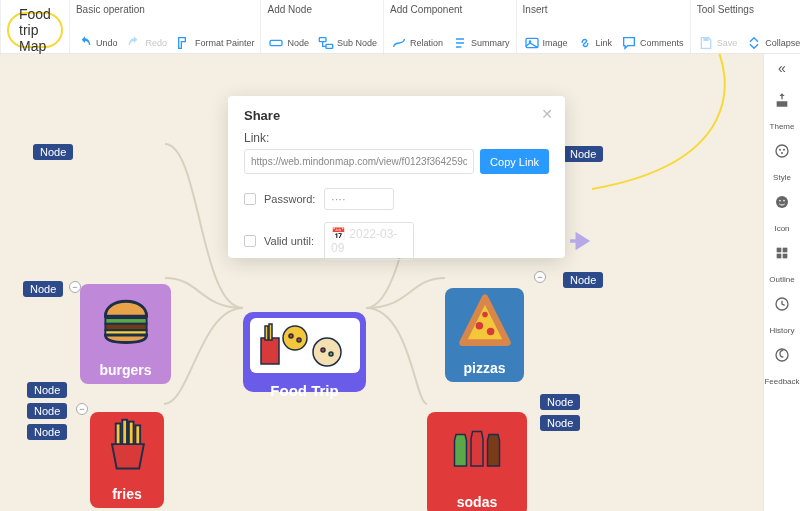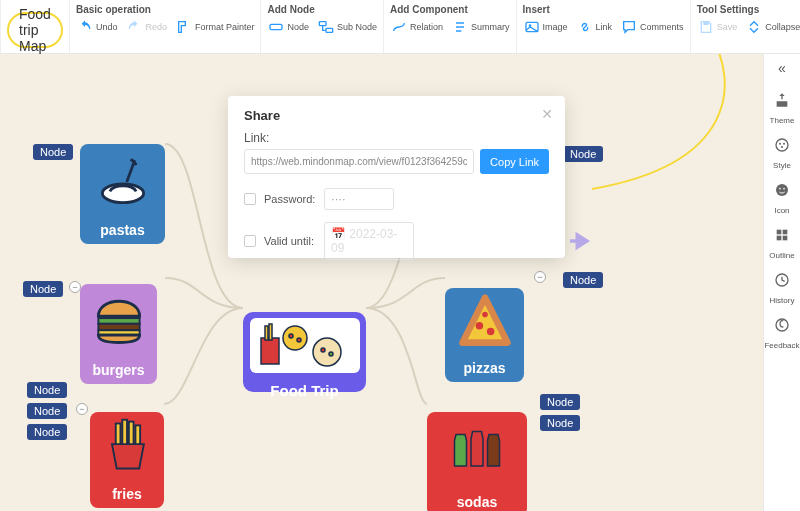--- a/index.html
+++ b/index.html
@@ -8,7 +8,7 @@
 .back-btn{width:18px;display:flex;align-items:center;justify-content:center;border-right:1px solid #eee;color:#888;cursor:pointer}
 .title-box{display:flex;align-items:center;padding:16px 10px;border:2px solid #f6d936;border-radius:18px;margin:12px 6px;font-size:14px;color:#333}
 .tb-group{border-left:1px solid #eee;padding:4px 6px 0 6px}
-.tb-group .tg-title{font-size:10px;color:#555;font-weight:bold;margin-bottom:3px;white-space:nowrap}
+.tb-group .tg-title{font-size:10px;color:#555;font-weight:normal;margin-bottom:19px;white-space:nowrap}
 .tg-items{display:flex;gap:8px}
 .tg-item{display:flex;align-items:center;gap:2px;color:#555;cursor:pointer;min-width:26px}
 .tg-item .ic{width:18px;height:18px;display:flex;align-items:center;justify-content:center}

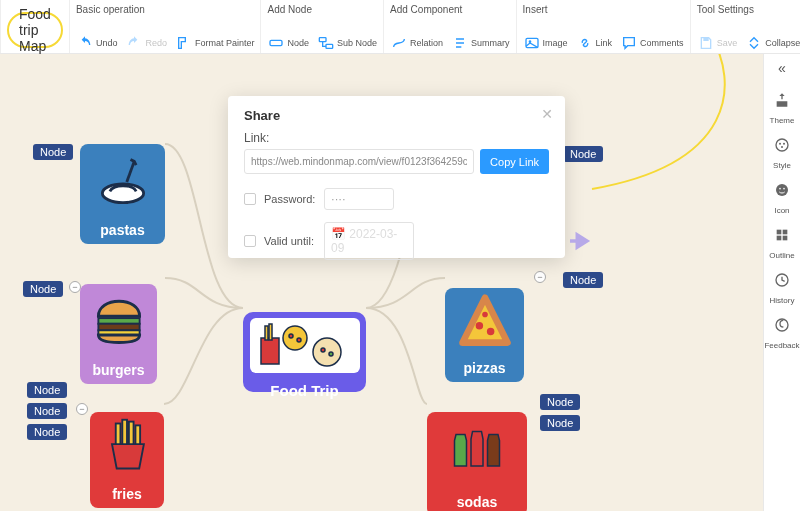--- a/index.html
+++ b/index.html
@@ -20,7 +20,7 @@
 .export-btn{display:flex;align-items:center;gap:4px;color:#2b9aff;font-size:13px;cursor:pointer}
 .rightbar{position:absolute;right:0;top:54px;bottom:0;width:37px;background:#fff;border-left:1px solid #e8e8e8;display:flex;flex-direction:column;align-items:center;padding-top:6px;gap:12px;font-size:8px;color:#555;z-index:4}
 .rightbar .collapse-ic{font-size:14px;cursor:pointer;margin-bottom:4px}
-.rightbar .rb-item{display:flex;flex-direction:column;align-items:center;gap:8px;cursor:pointer}
+.rightbar .rb-item{display:flex;flex-direction:column;align-items:center;gap:14px;cursor:pointer}
 .rightbar .rb-item svg{width:16px;height:16px;fill:#666}
 .canvas{position:absolute;left:0;right:37px;top:54px;bottom:0}
 .node-badge{position:absolute;background:#2d4a8a;color:#fff;font-size:11px;padding:2px 7px;border-radius:3px;cursor:pointer}

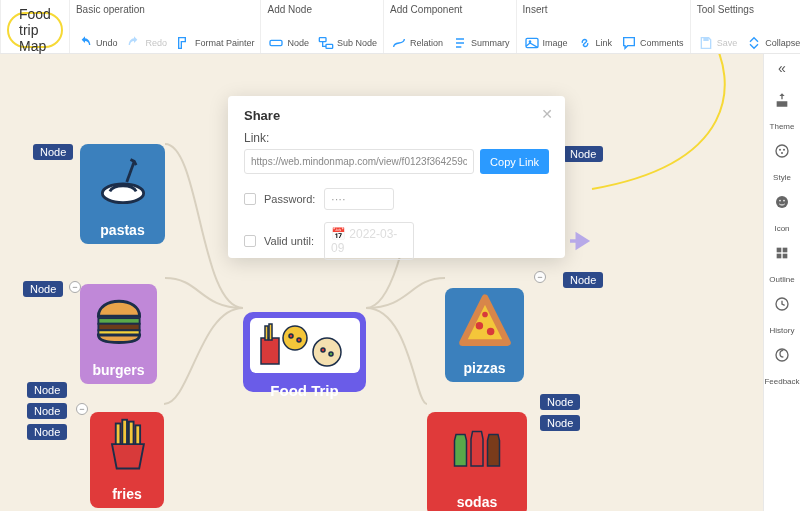--- a/index.html
+++ b/index.html
@@ -293,17 +293,6 @@
   <div class="node-badge" style="left:540px;top:340px">Node</div>
   <div class="node-badge" style="left:540px;top:361px">Node</div>
 
-  <div class="card pastas">
-    <div class="fork-ic" style="position:absolute;top:8px"><svg viewBox="0 0 64 64">
-          <g stroke="#1c2e4a" stroke-width="3" fill="none">
-            <ellipse cx="32" cy="44" rx="22" ry="10" fill="#fff"></ellipse>
-            <path d="M18 42c4-8 24-8 28 0"></path>
-            <path d="M44 10l-8 22" stroke-width="3"></path>
-            <path d="M40 8l4 2 2 4"></path>
-          </g>
-        </svg></div>
-    <span>pastas</span>
-  </div>
 
   <div class="card burgers">
     <div class="burger-ic" style="position:absolute;top:6px"><svg viewBox="0 0 64 64">

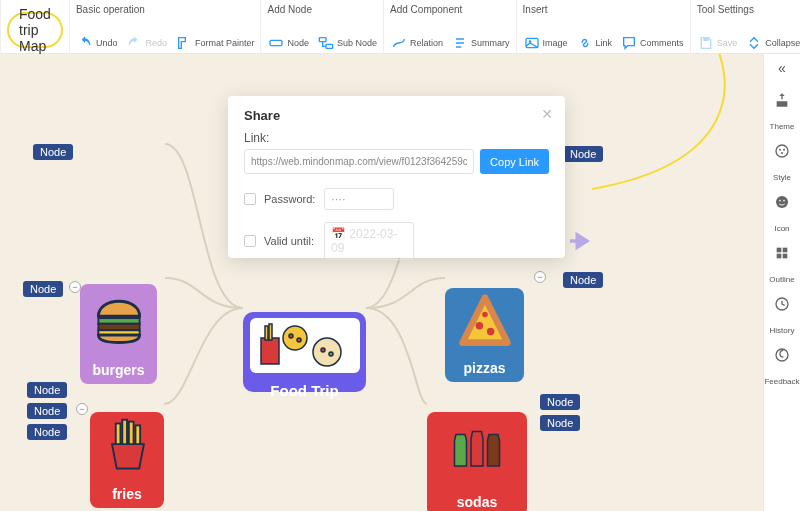--- a/index.html
+++ b/index.html
@@ -27,7 +27,7 @@
 .col-btn{position:absolute;width:12px;height:12px;border:1px solid #aaa;border-radius:50%;background:#fff;display:flex;align-items:center;justify-content:center;font-size:9px;color:#777;cursor:pointer}
 .card{position:absolute;border-radius:8px;display:flex;flex-direction:column;align-items:center;justify-content:flex-end;color:#fff;font-size:14px;font-weight:bold;padding-bottom:6px}
 .card.pastas{left:80px;top:90px;width:85px;height:100px;background:#3b80bd}
-.card.burgers{left:80px;top:230px;width:77px;height:100px;background:#c088d8}
+.card.burgers{left:80px;top:230px;width:91px;height:100px;background:#c088d8}
 .card.fries{left:90px;top:358px;width:74px;height:96px;background:#e03a3a}
 .card.pizzas{left:445px;top:234px;width:79px;height:94px;background:#3b80bd}
 .card.sodas{left:427px;top:358px;width:100px;height:104px;background:#e03a3a}

